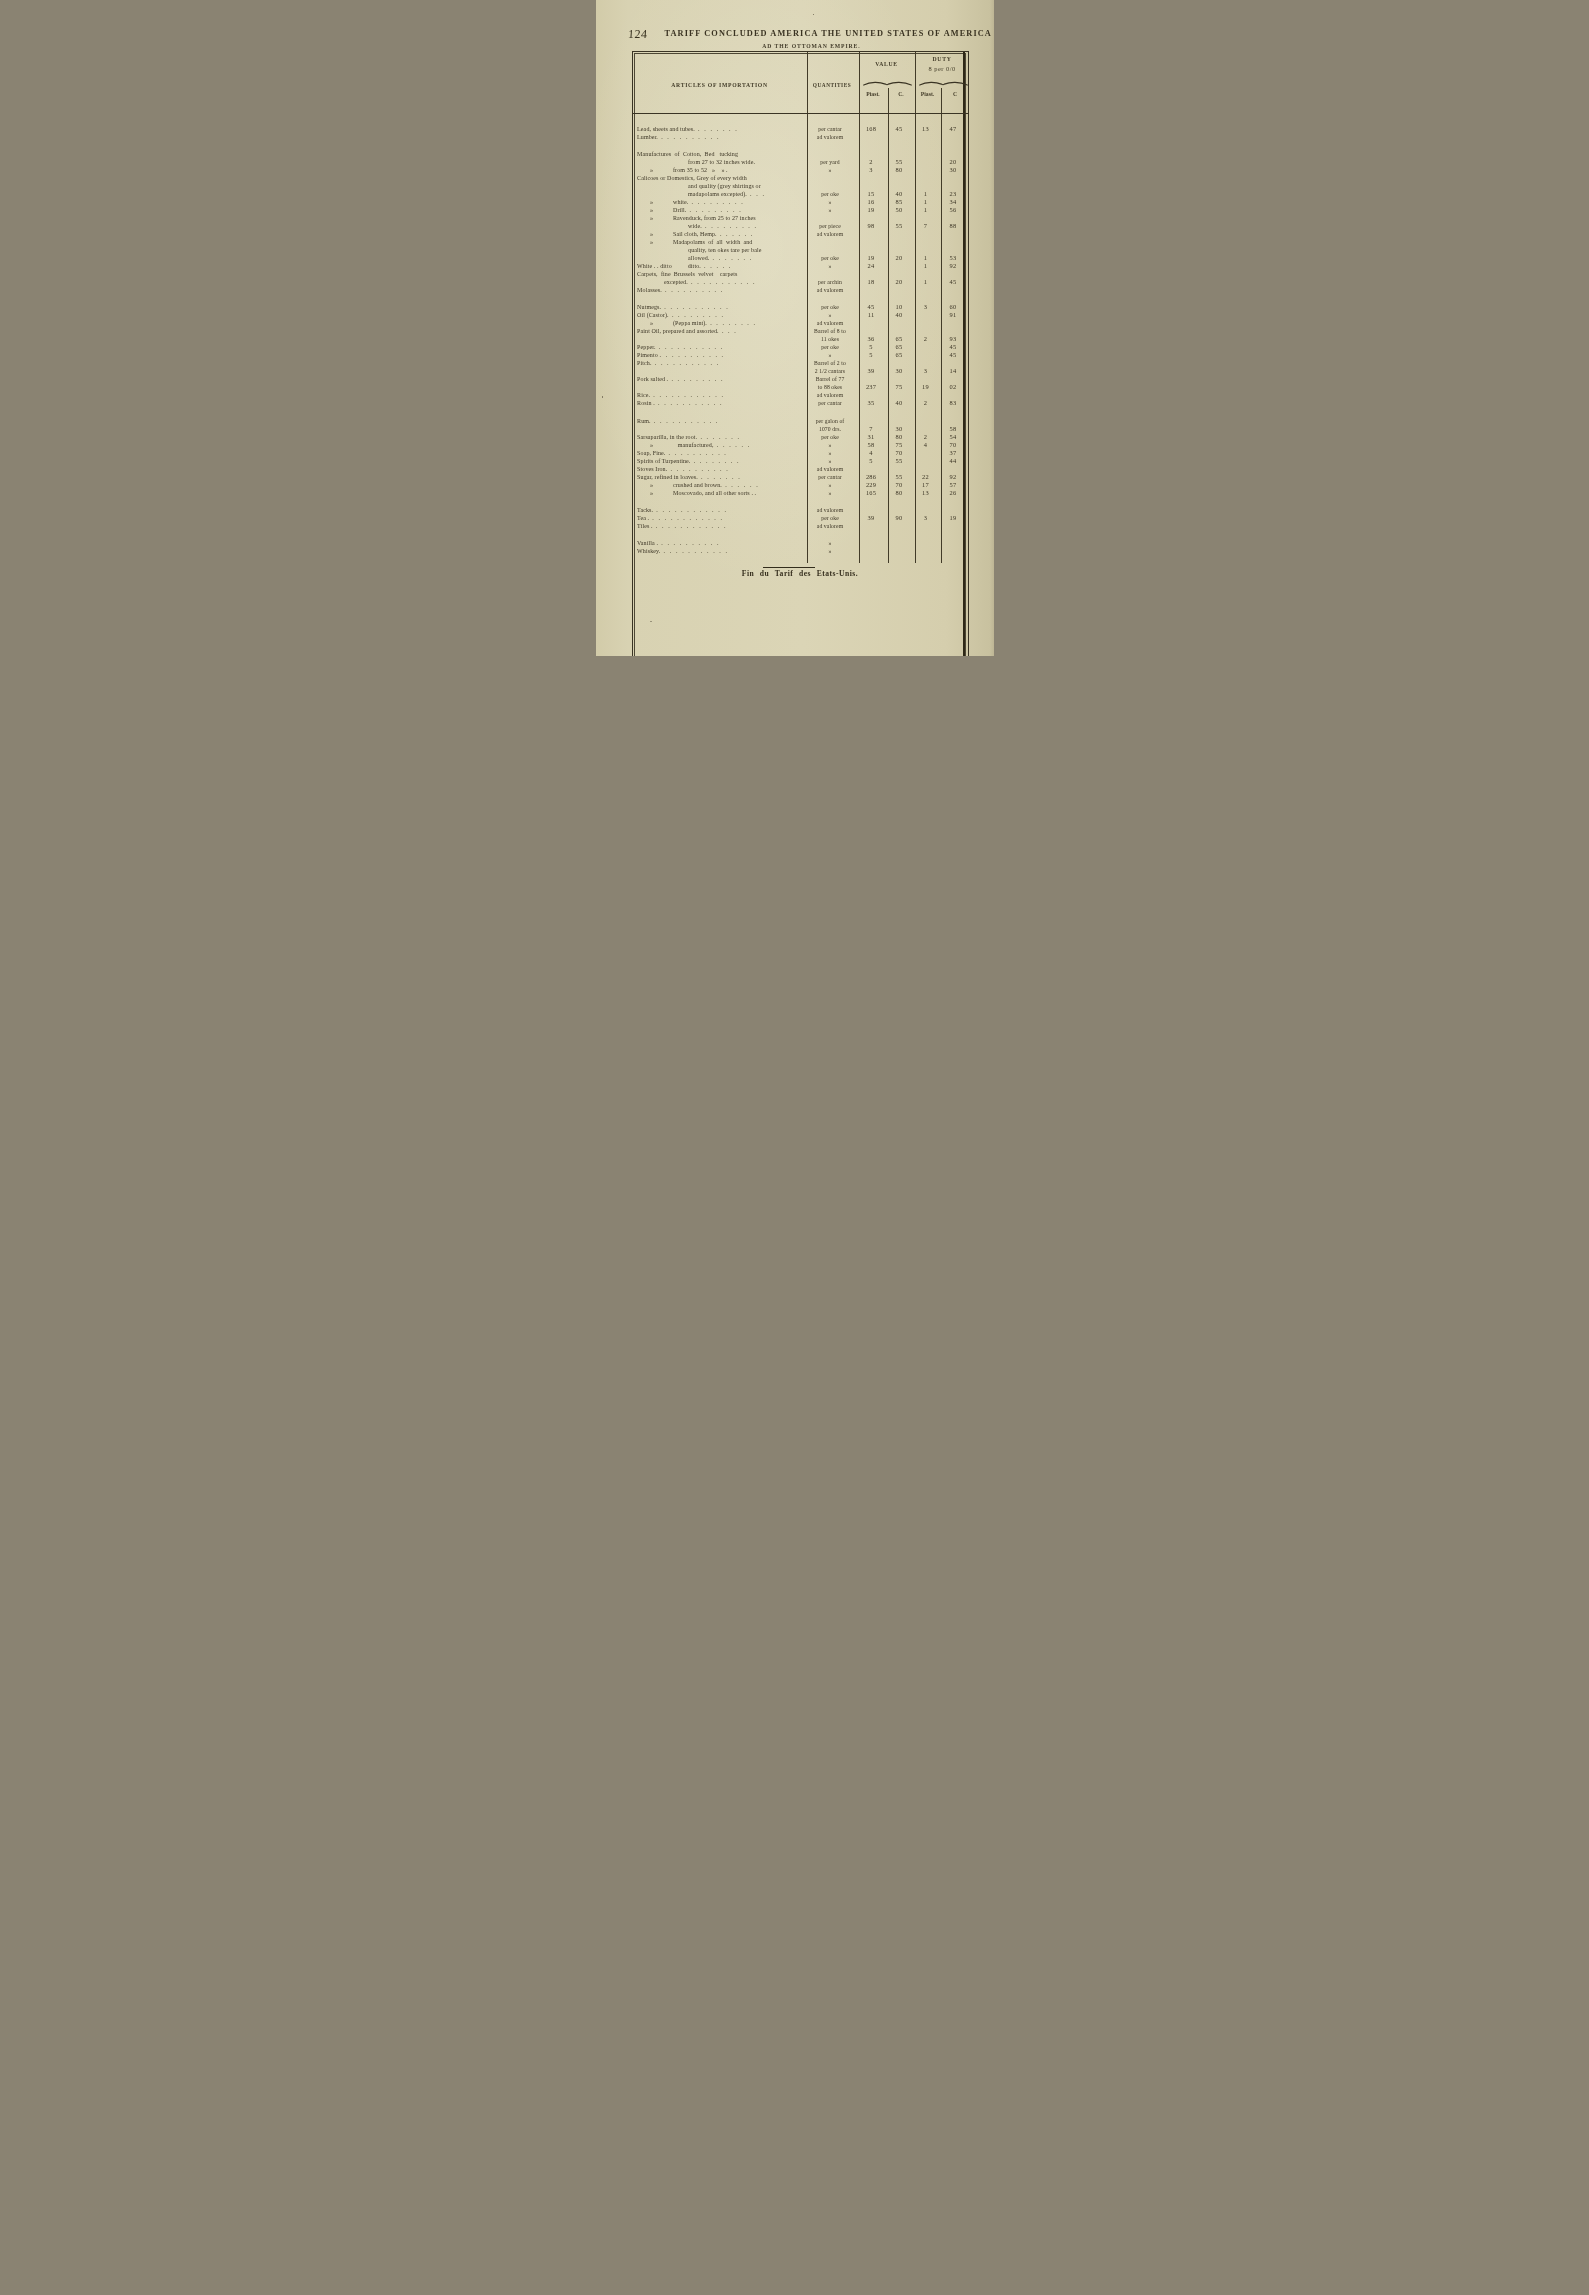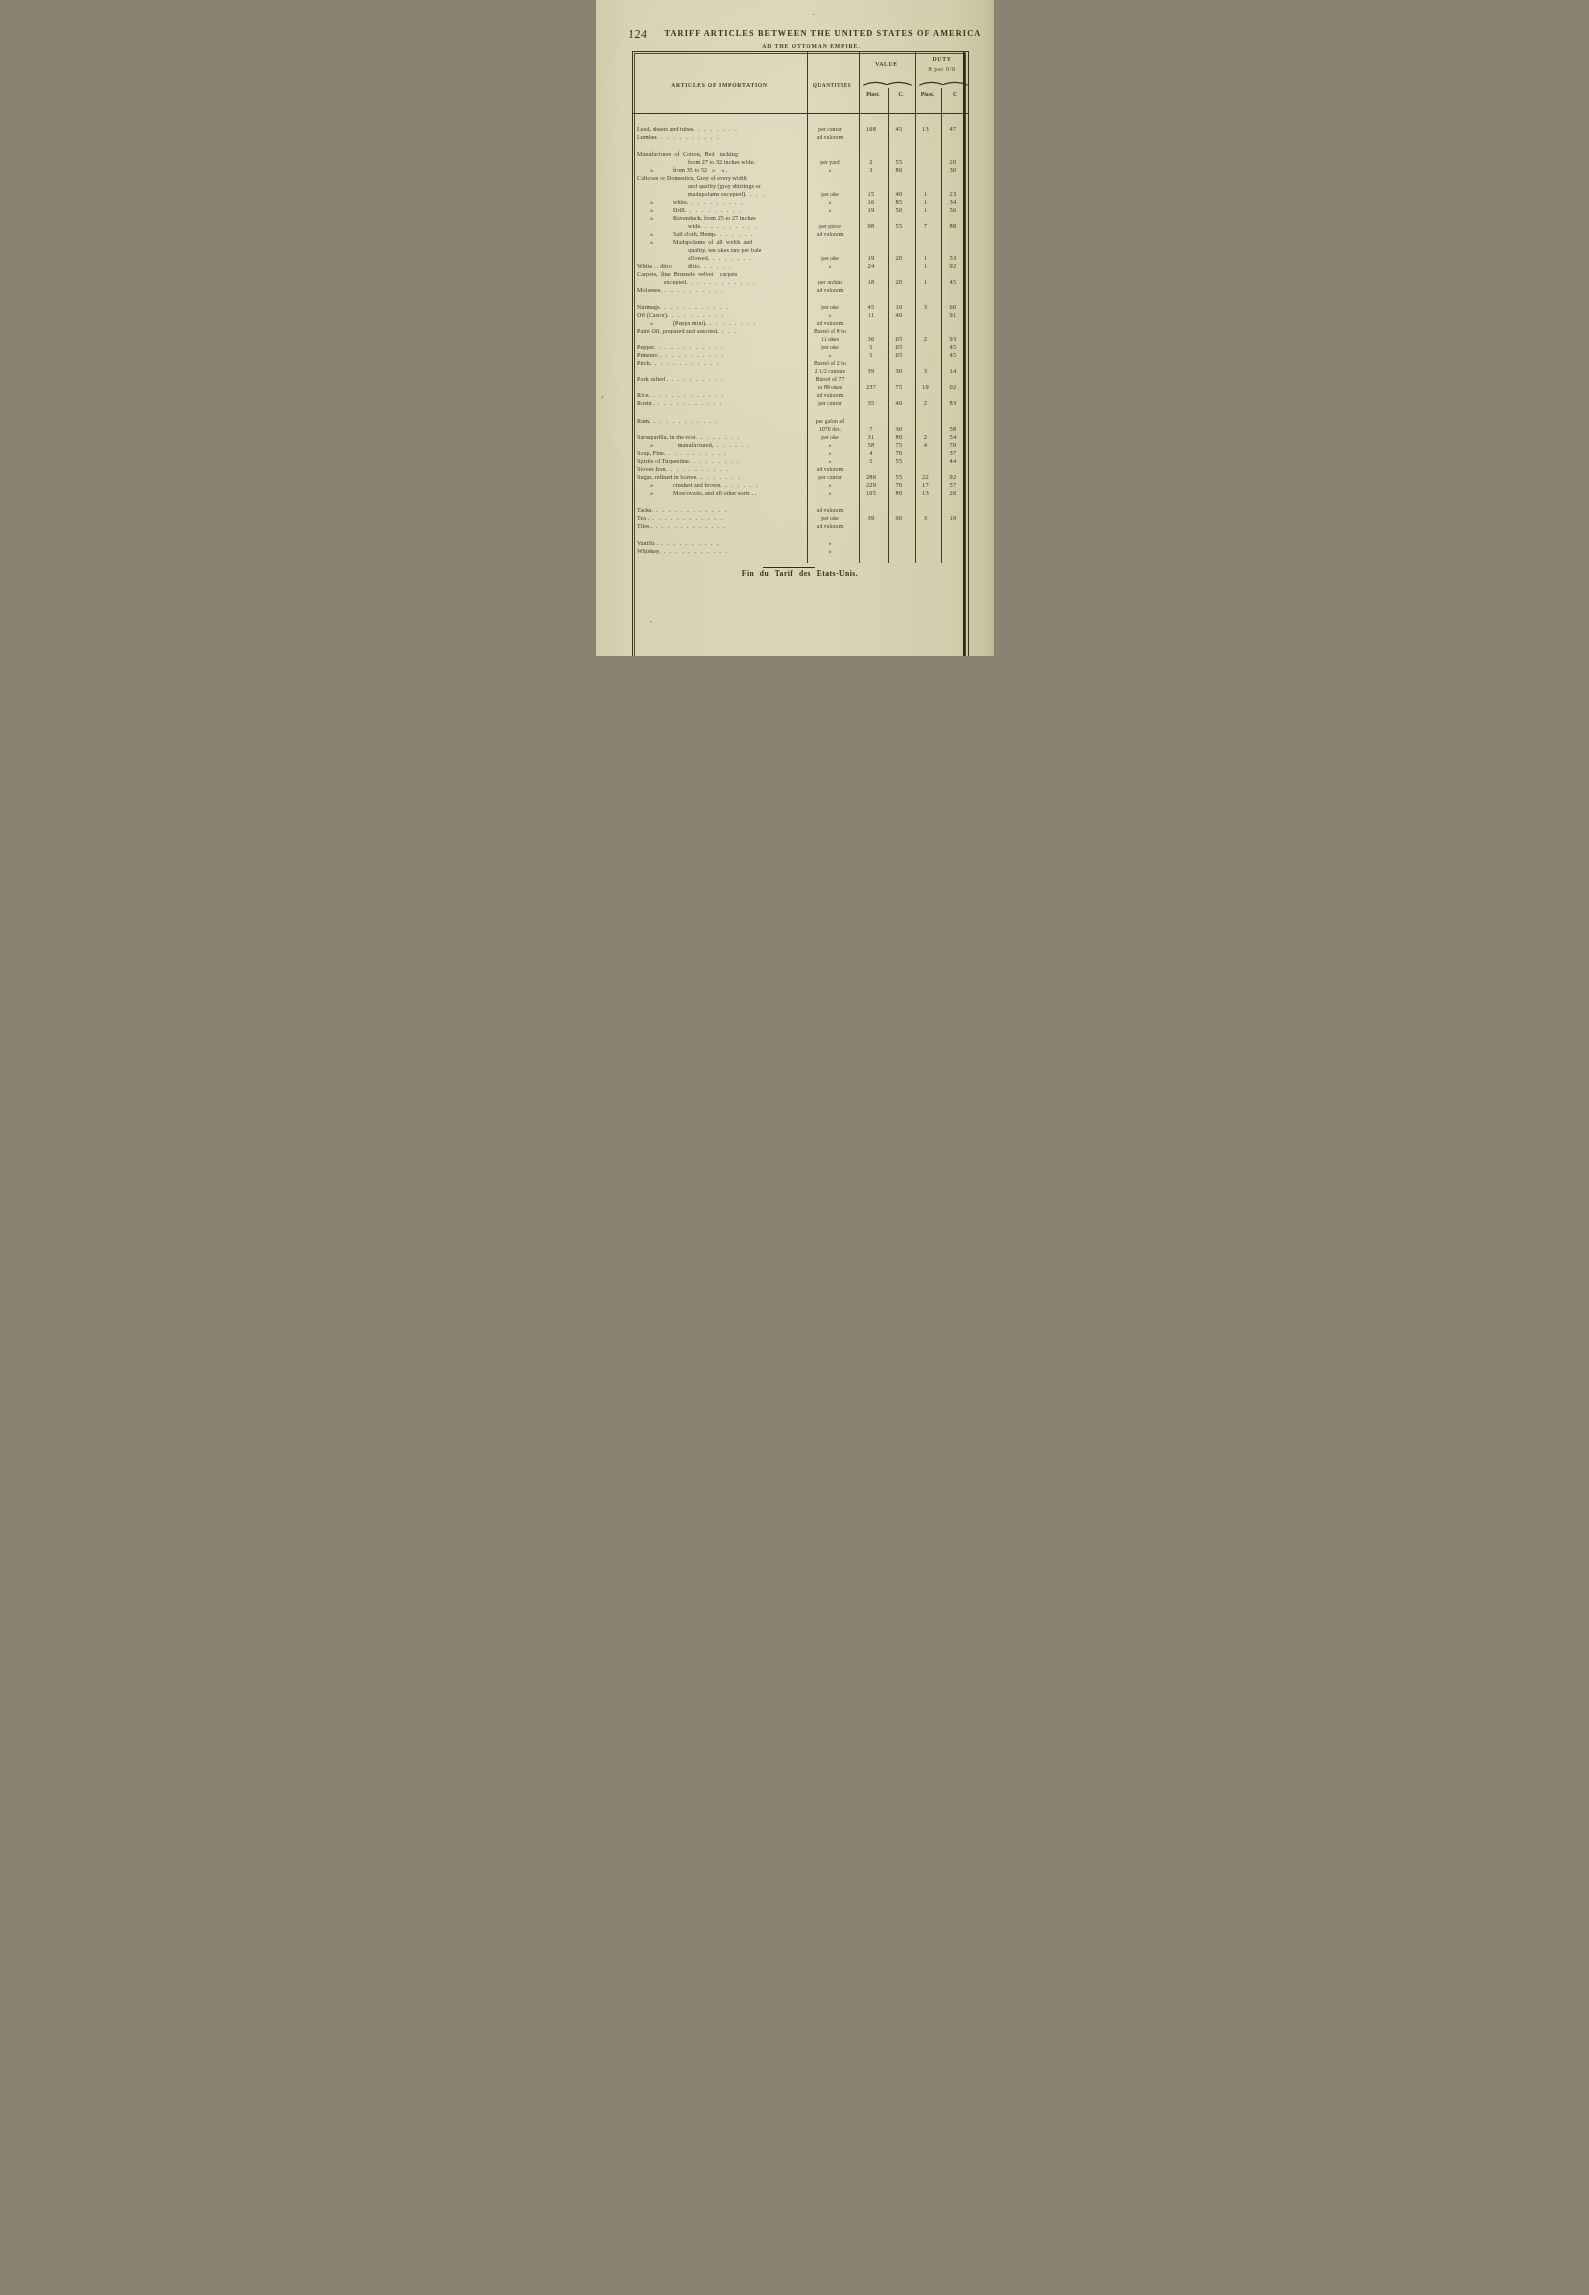--- a/index.html
+++ b/index.html
@@ -105,7 +105,7 @@
   <div class="speck" style="left:54px;top:621px;width:2.3px;height:0.9px;"></div>
 
   <div class="pagenum">124</div>
-  <div class="title">TARIFF  ARTICLES  BETWEEN  THE  UNITED  STATES  OF  AMERICA</div>
+  <div class="title">TARIFF  CONCLUDED  AMERICA  THE  UNITED  STATES  OF  AMERICA</div>
   <div class="subtitle">AD THE OTTOMAN EMPIRE.</div>
 
   <div class="tbox">

